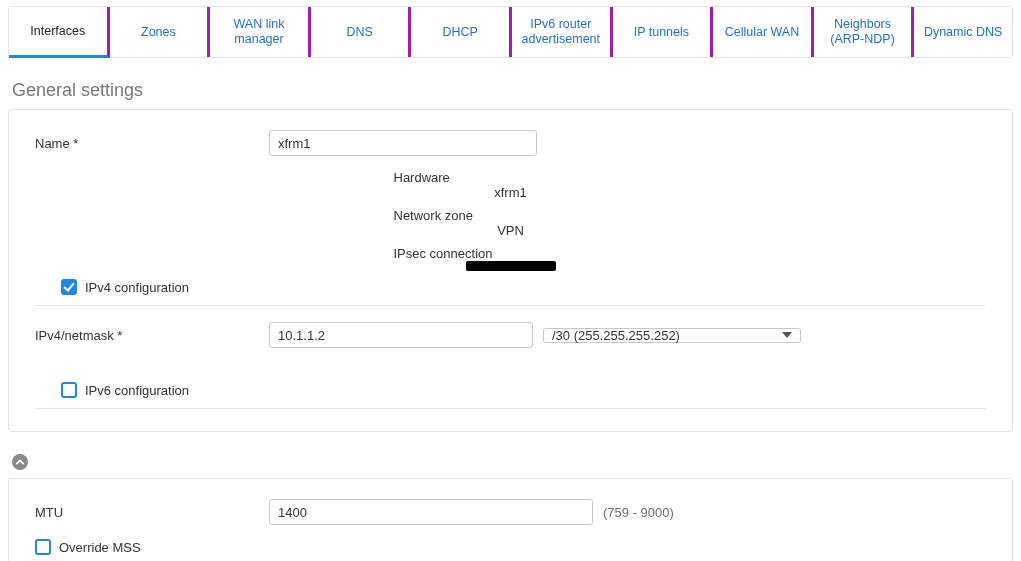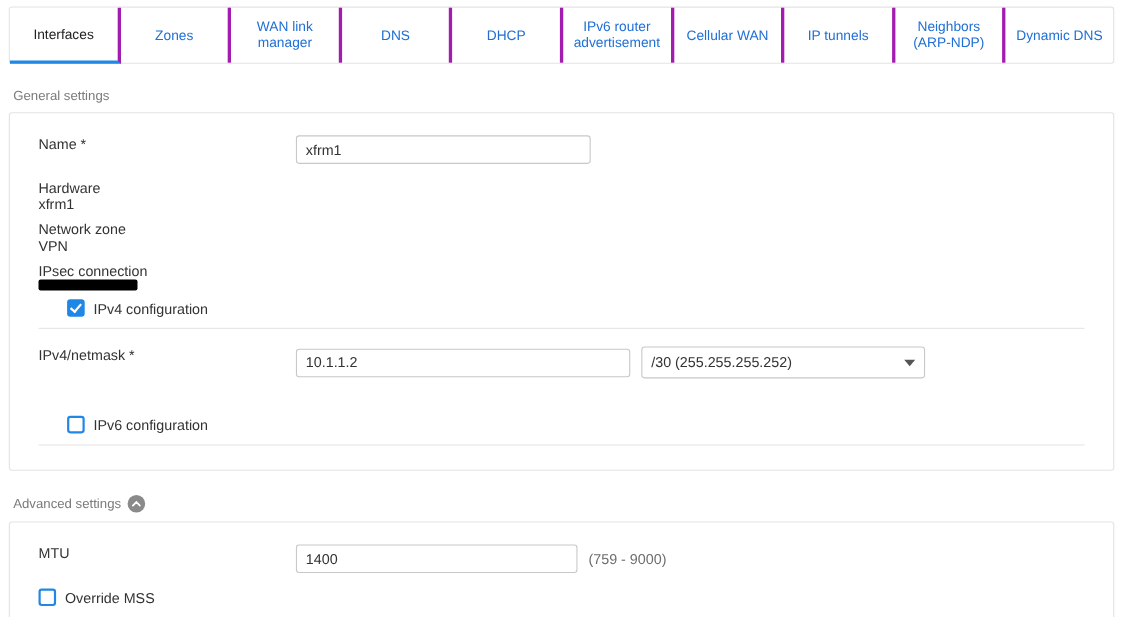--- a/index.html
+++ b/index.html
@@ -172,8 +172,8 @@
   <div class="tab">DNS</div>
   <div class="tab">DHCP</div>
   <div class="tab">IPv6 router advertisement</div>
+  <div class="tab">IP tunnels</div>
   <div class="tab">Cellular WAN</div>
-  <div class="tab">IP tunnels</div>
   <div class="tab">Neighbors (ARP-NDP)</div>
   <div class="tab">Dynamic DNS</div>
 </div>

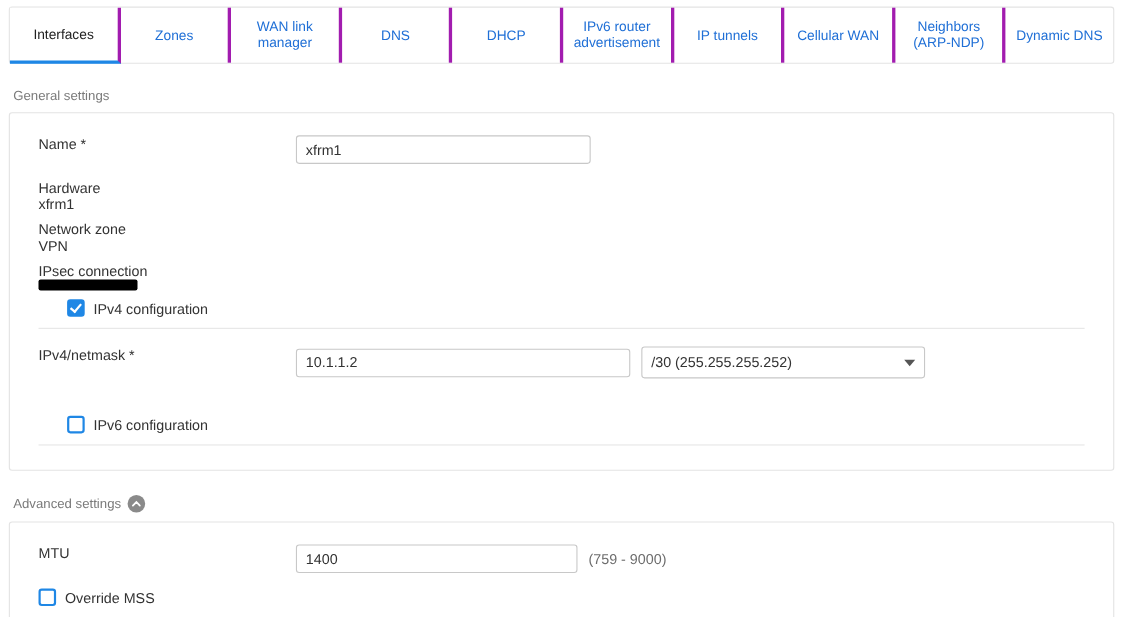--- a/index.html
+++ b/index.html
@@ -41,7 +41,7 @@
   }
   .section-title {
     color: #7a7a7a;
-    font-size: 12px;
+    font-size: 18px;
     font-weight: 400;
     margin: 22px 0 8px 4px;
     display: flex;

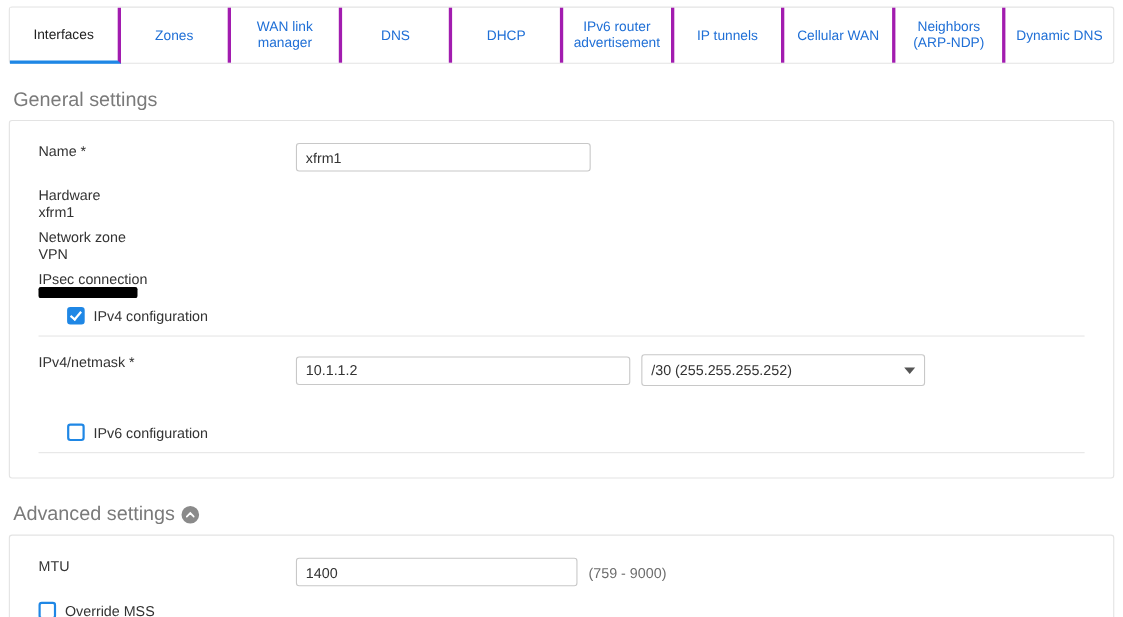--- a/index.html
+++ b/index.html
@@ -66,7 +66,7 @@
   }
   .row {
     display: flex;
-    align-items: flex-start;
+    align-items: center;
     margin-bottom: 14px;
   }
   .row.tight { margin-bottom: 8px; flex-direction: column; }

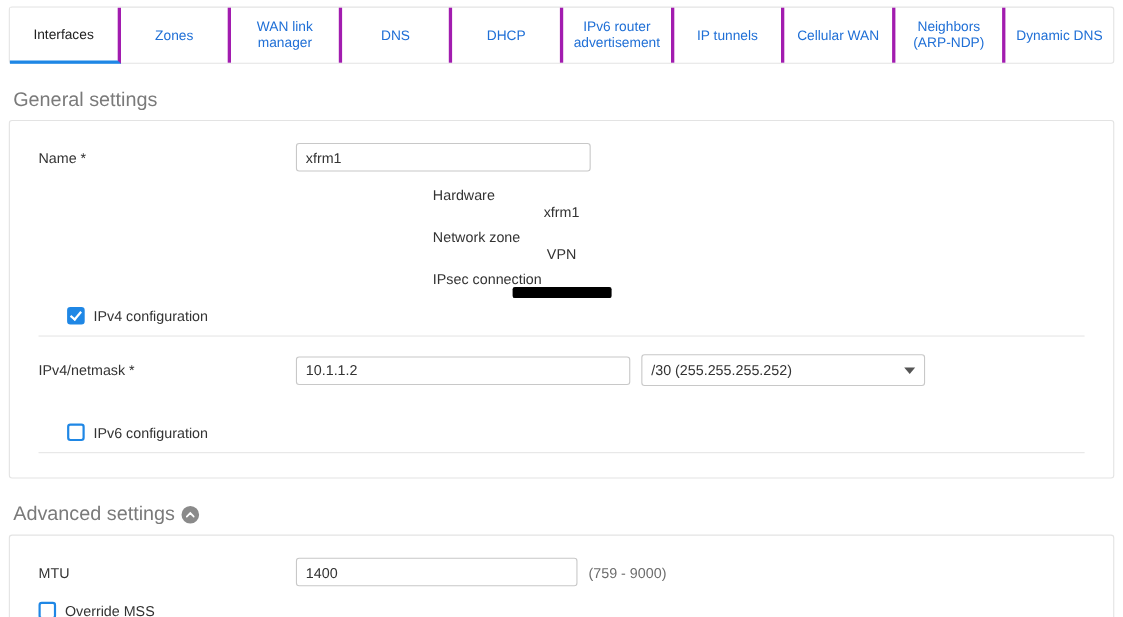--- a/index.html
+++ b/index.html
@@ -92,7 +92,7 @@
     background: #fff;
   }
   input[type=text].w-name { width: 268px; }
-  input[type=text].w-ip   { width: 304px; }
+  input[type=text].w-ip   { width: 264px; }
   input[type=text].w-mtu  { width: 256px; }
   input[type=text]:disabled { background: #fff; color: #aaa; }
   .select {

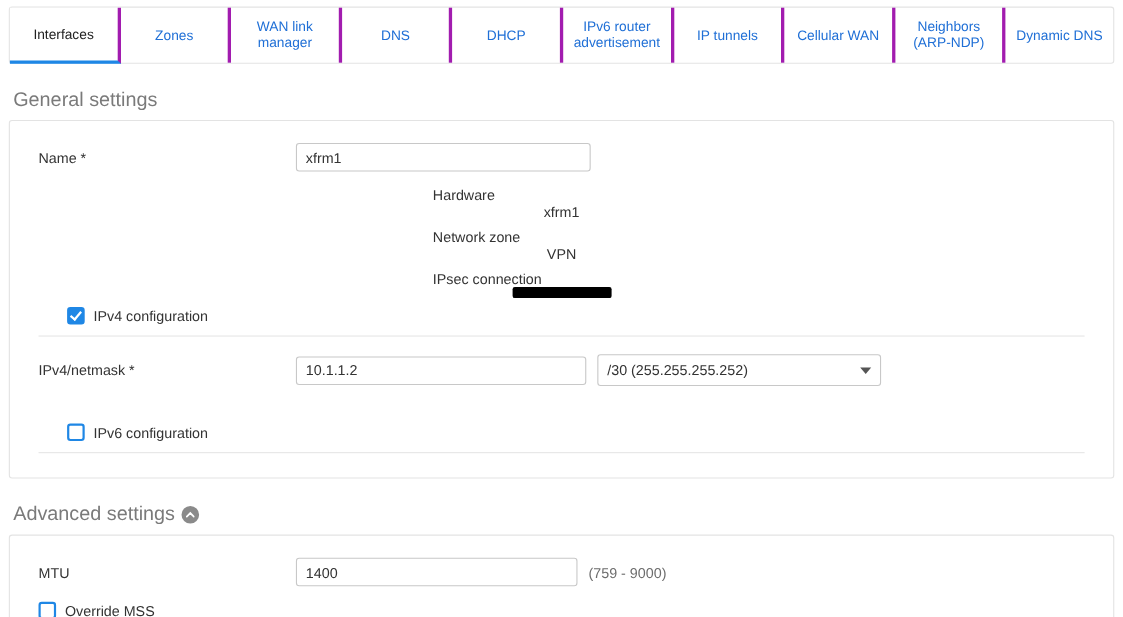--- a/index.html
+++ b/index.html
@@ -96,7 +96,7 @@
   input[type=text].w-mtu  { width: 256px; }
   input[type=text]:disabled { background: #fff; color: #aaa; }
   .select {
-    height: 29px;
+    height: 15px;
     width: 258px;
     border: 1px solid #c8c8c8;
     border-radius: 3px;

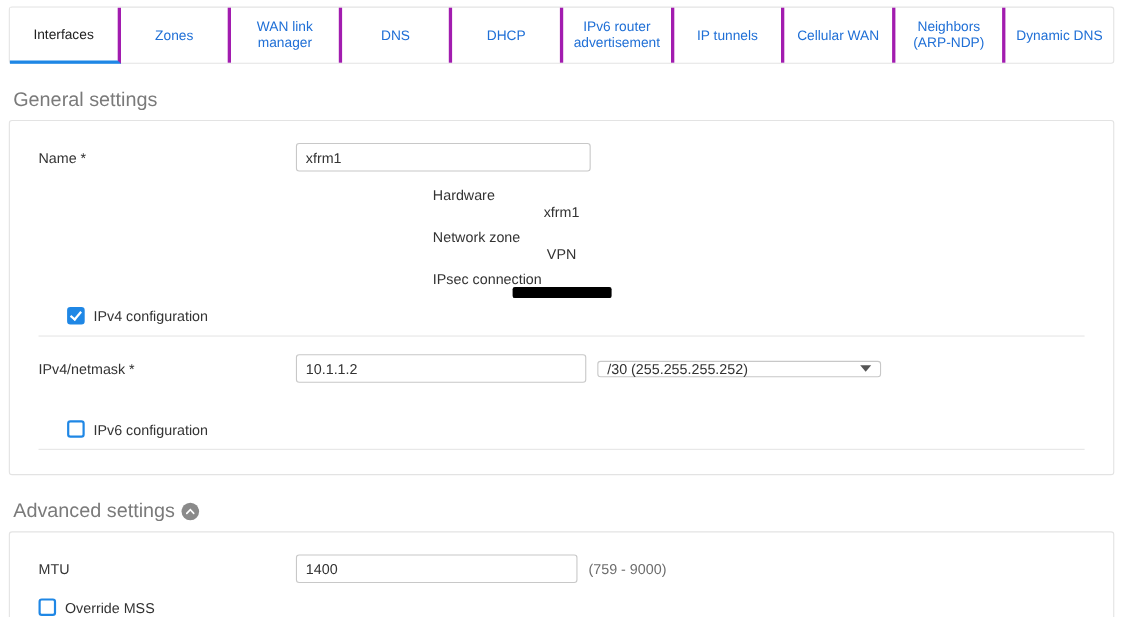--- a/index.html
+++ b/index.html
@@ -236,7 +236,6 @@
 </div>
 
 <div class="section-title">
-  <span>Advanced settings</span>
   <span class="chev-circle">
     <svg width="8" height="8" viewBox="0 0 10 10">
         <path d="M1 7 L5 3 L9 7" stroke="#fff" stroke-width="2" fill="none" stroke-linecap="round"></path>

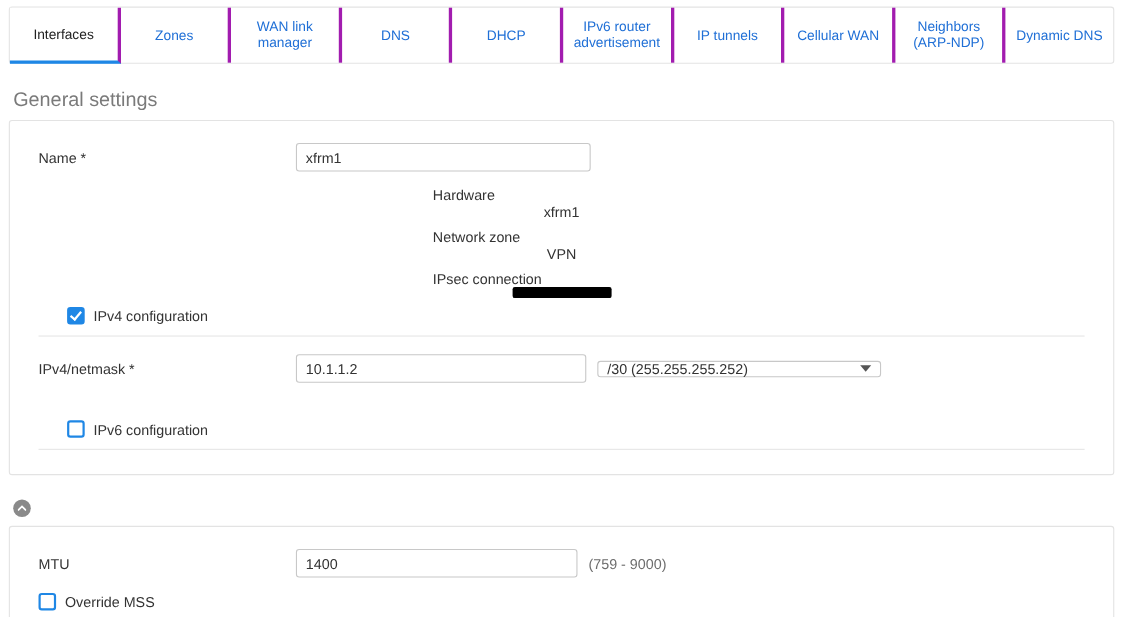--- a/index.html
+++ b/index.html
@@ -93,7 +93,7 @@
   }
   input[type=text].w-name { width: 268px; }
   input[type=text].w-ip   { width: 264px; }
-  input[type=text].w-mtu  { width: 256px; }
+  input[type=text].w-mtu  { width: 324px; }
   input[type=text]:disabled { background: #fff; color: #aaa; }
   .select {
     height: 15px;

